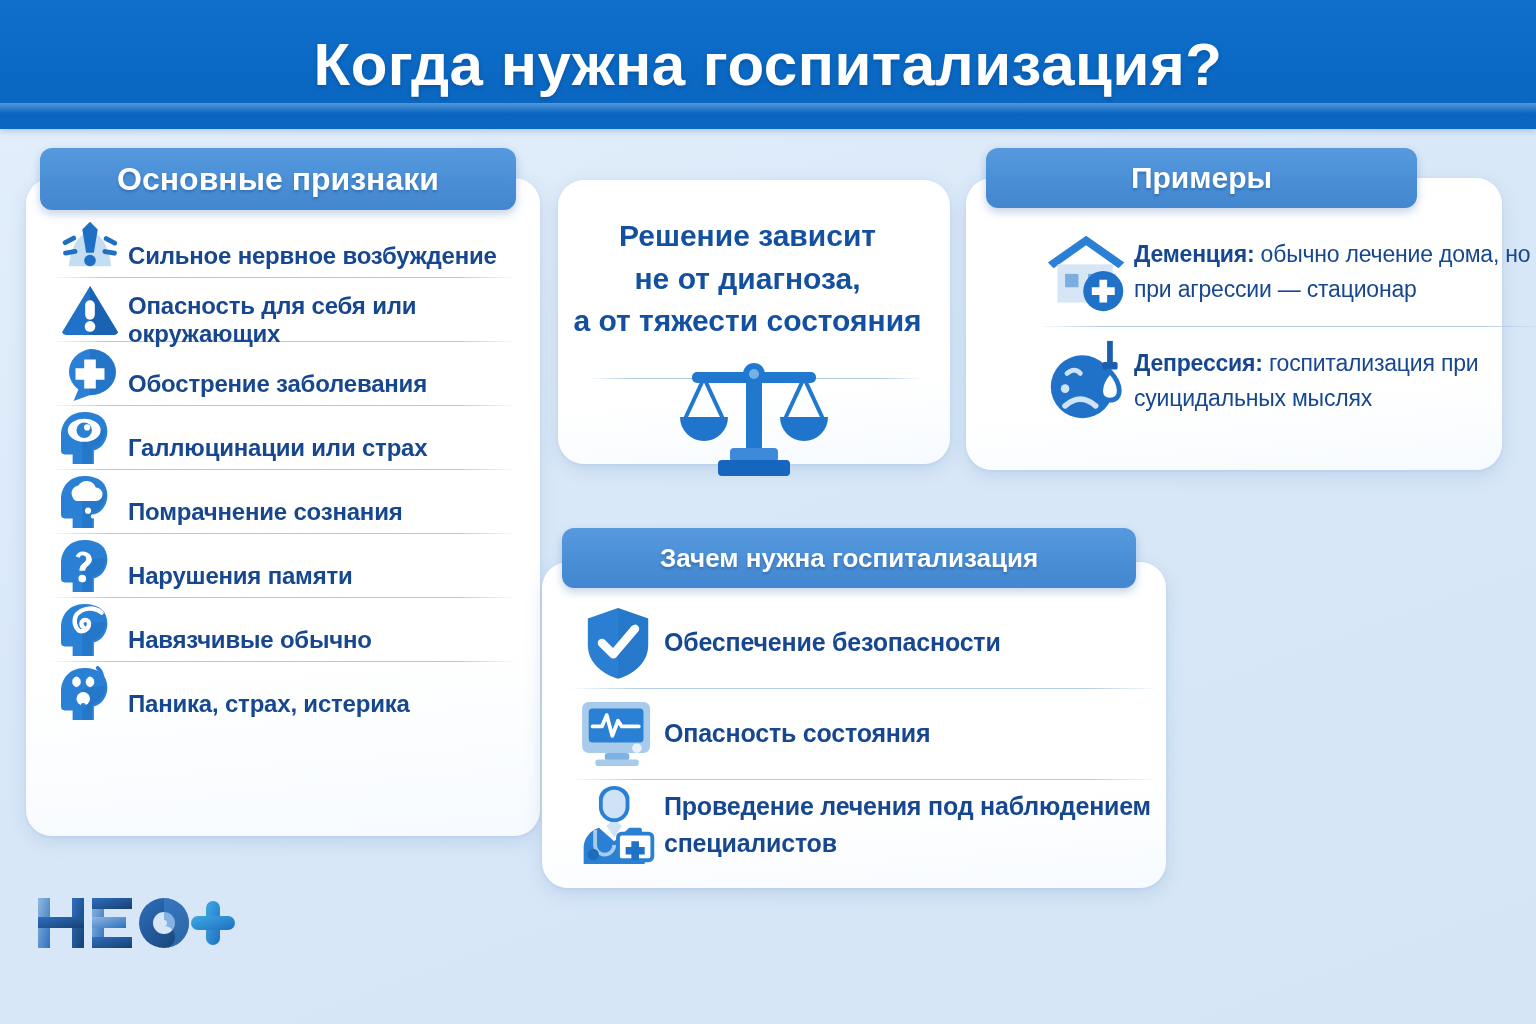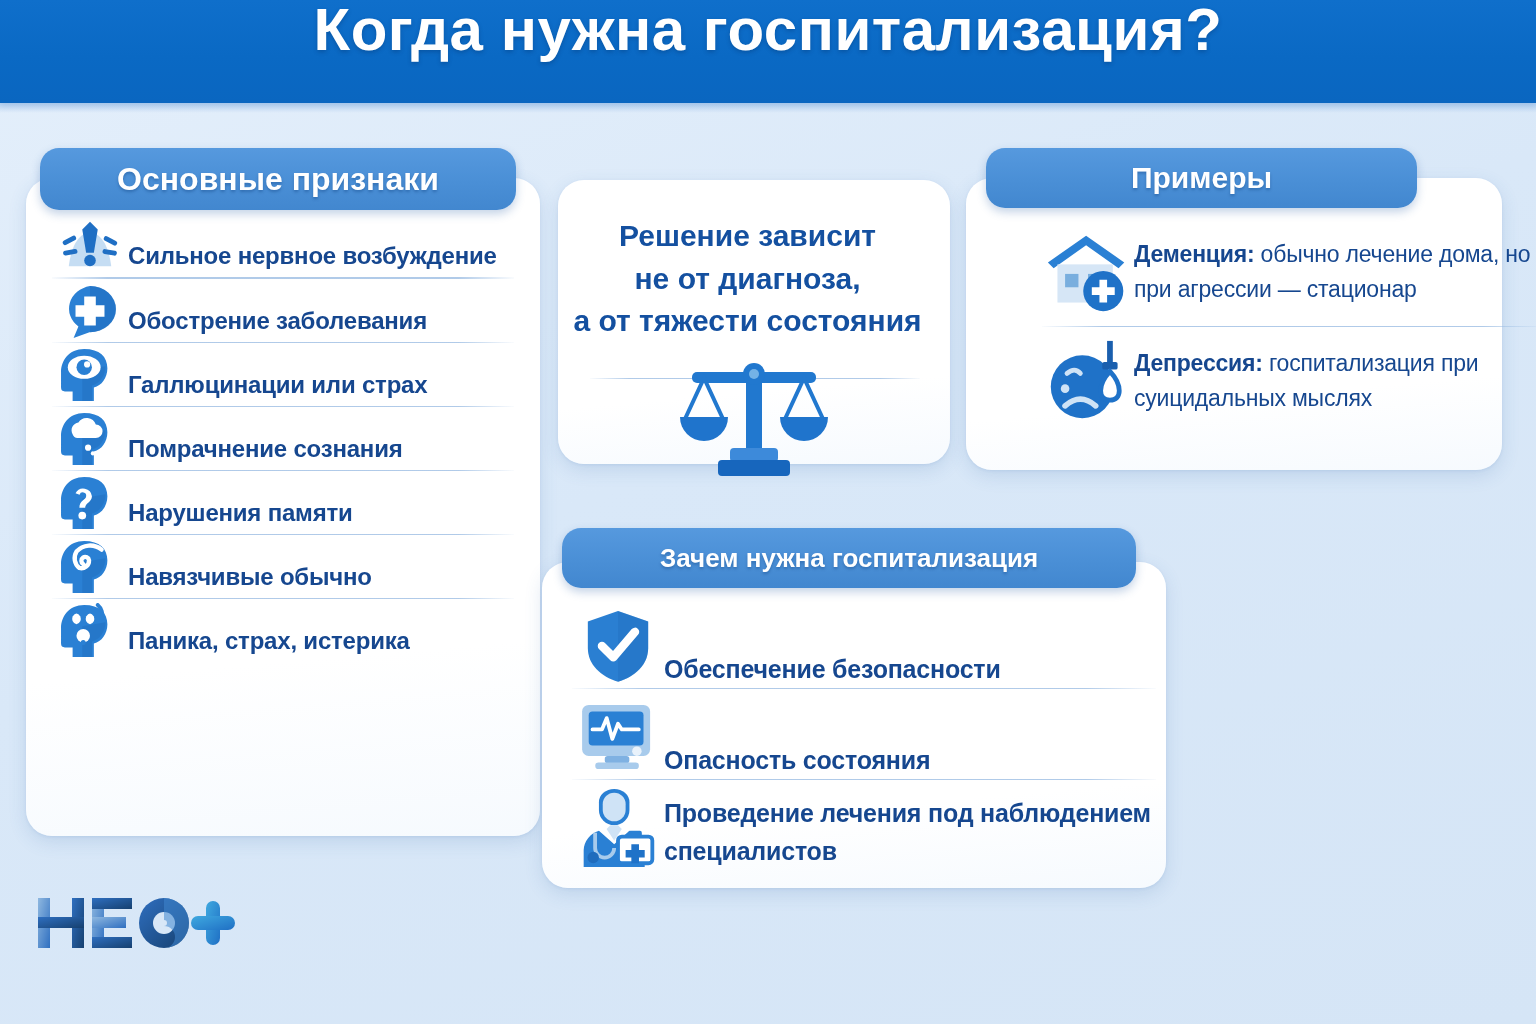--- a/index.html
+++ b/index.html
@@ -13,9 +13,9 @@
 
   
   .topbar{
-    position:absolute;left:0;top:0;width:1536px;height:103px;
+    position:absolute;left:0;top:0;width:1536px;height:129px;
     background:linear-gradient(180deg,#0f6fcb 0%,#0a69c4 55%,#0a66c0 100%);
-    display:flex;align-items:flex-start;justify-content:center;
+    display:flex;align-items:center;justify-content:center;
     box-shadow:0 2px 6px rgba(10,80,160,.25);
   }
   .topbar h1{

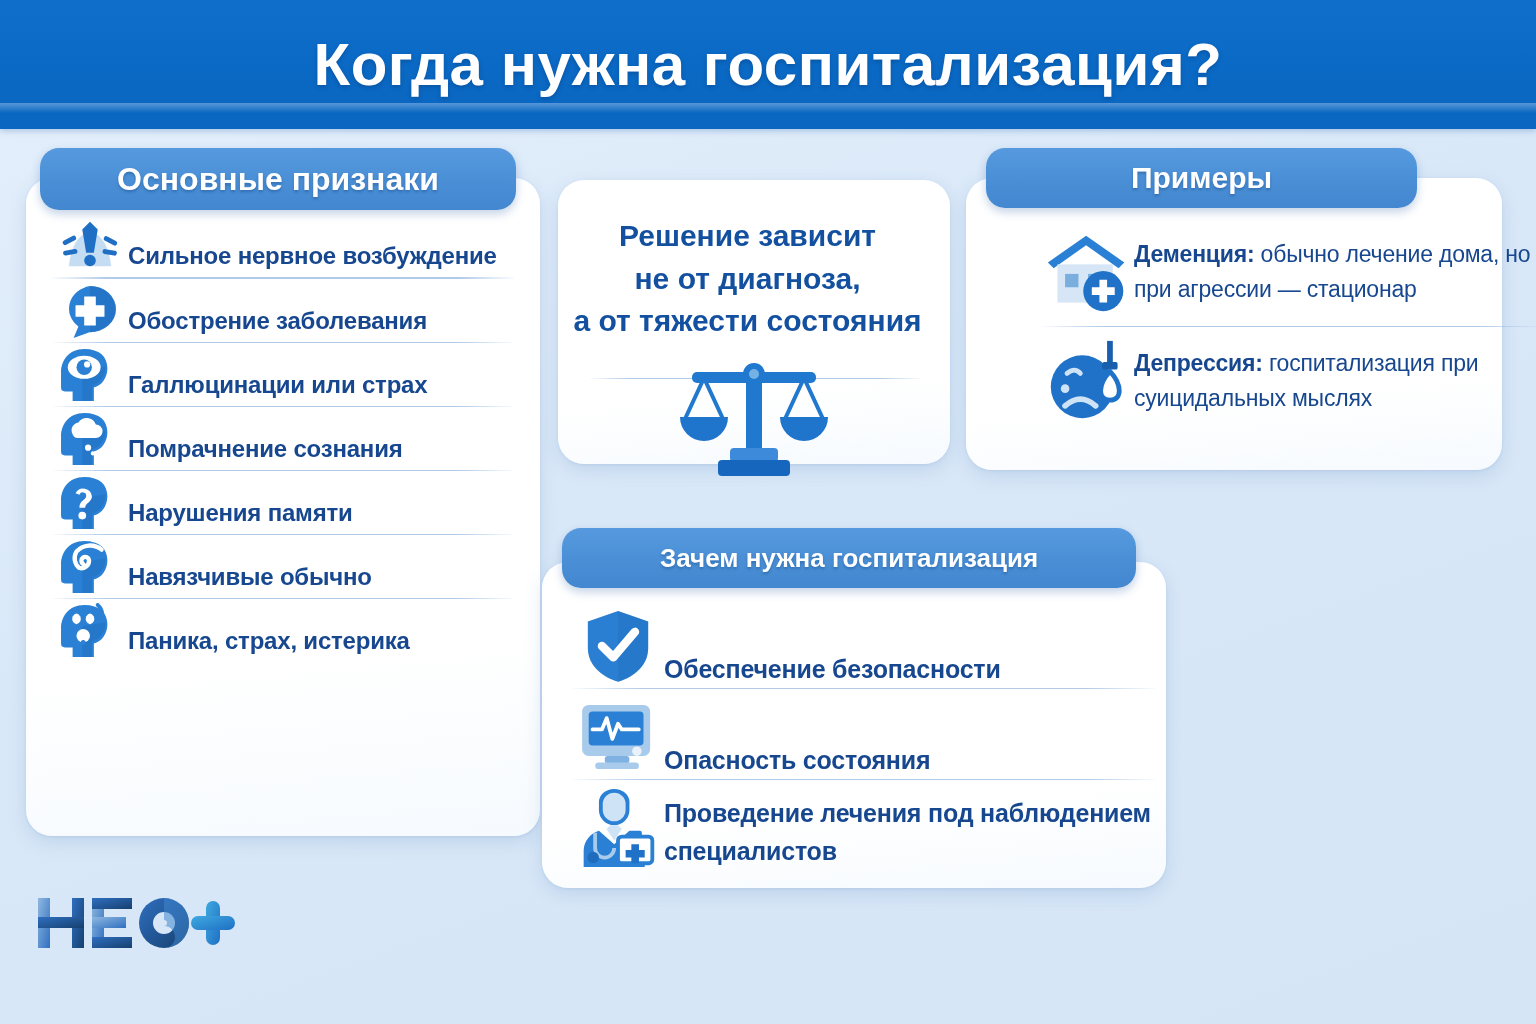--- a/index.html
+++ b/index.html
@@ -38,7 +38,7 @@
   .tab{
     position:absolute;
     background:linear-gradient(180deg,#5699de 0%,#4a8fd6 55%,#4287cf 100%);
-    border-radius:19px;
+    border-radius:12px;
     display:flex;align-items:center;justify-content:center;
     box-shadow:0 4px 10px rgba(40,95,165,.28);
     z-index:5;

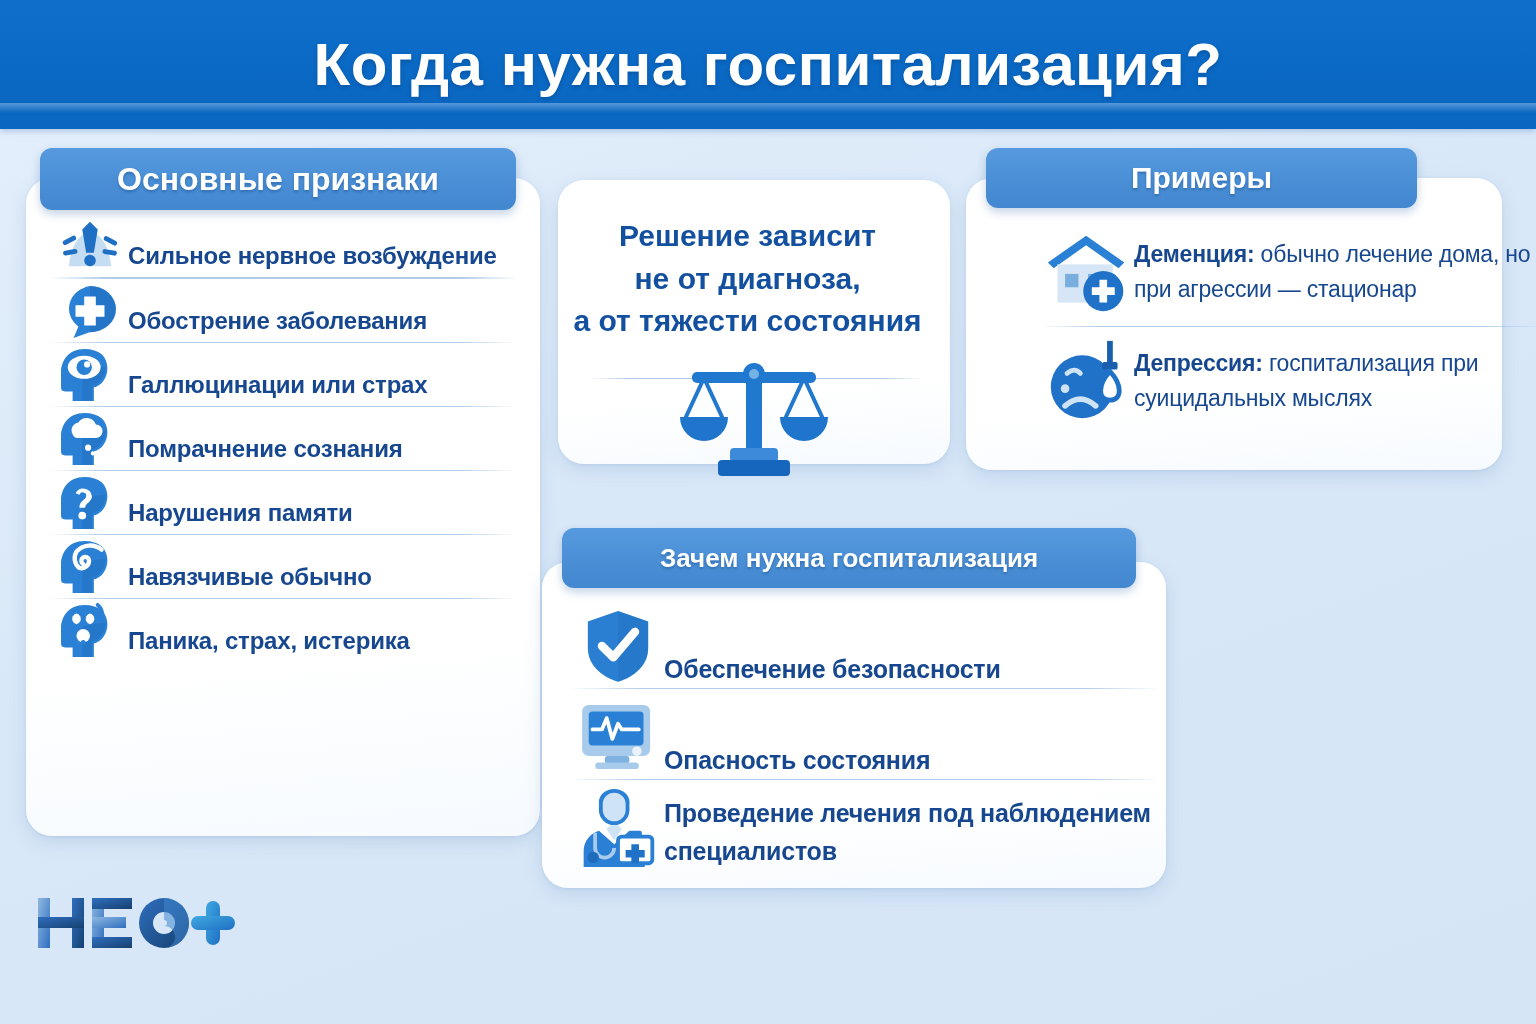--- a/index.html
+++ b/index.html
@@ -132,6 +132,17 @@
       <div class="tx">Сильное нервное возбуждение</div>
     </div>
     <div class="sep"></div>
+    <div class="row">
+      <div class="ic">
+        <svg viewBox="0 0 62 56" width="60" height="54">
+      <path d="M31 3 L60 51 a5 5 0 0 1 -4 3 H6 a5 5 0 0 1 -4 -3 Z" fill="#1f72c8"></path>
+      <path d="M31 3 L60 51 a5 5 0 0 1 -4 3 H31 Z" fill="#1a63b3"></path>
+      <rect x="26" y="18" width="10" height="20" rx="5" fill="#fff"></rect>
+      <circle cx="31" cy="45" r="5.5" fill="#fff"></circle>
+    </svg>
+      </div>
+      <div class="tx">Опасность для себя или окружающих</div>
+    </div>
     <div class="sep"></div>
     <div class="row">
       <div class="ic">

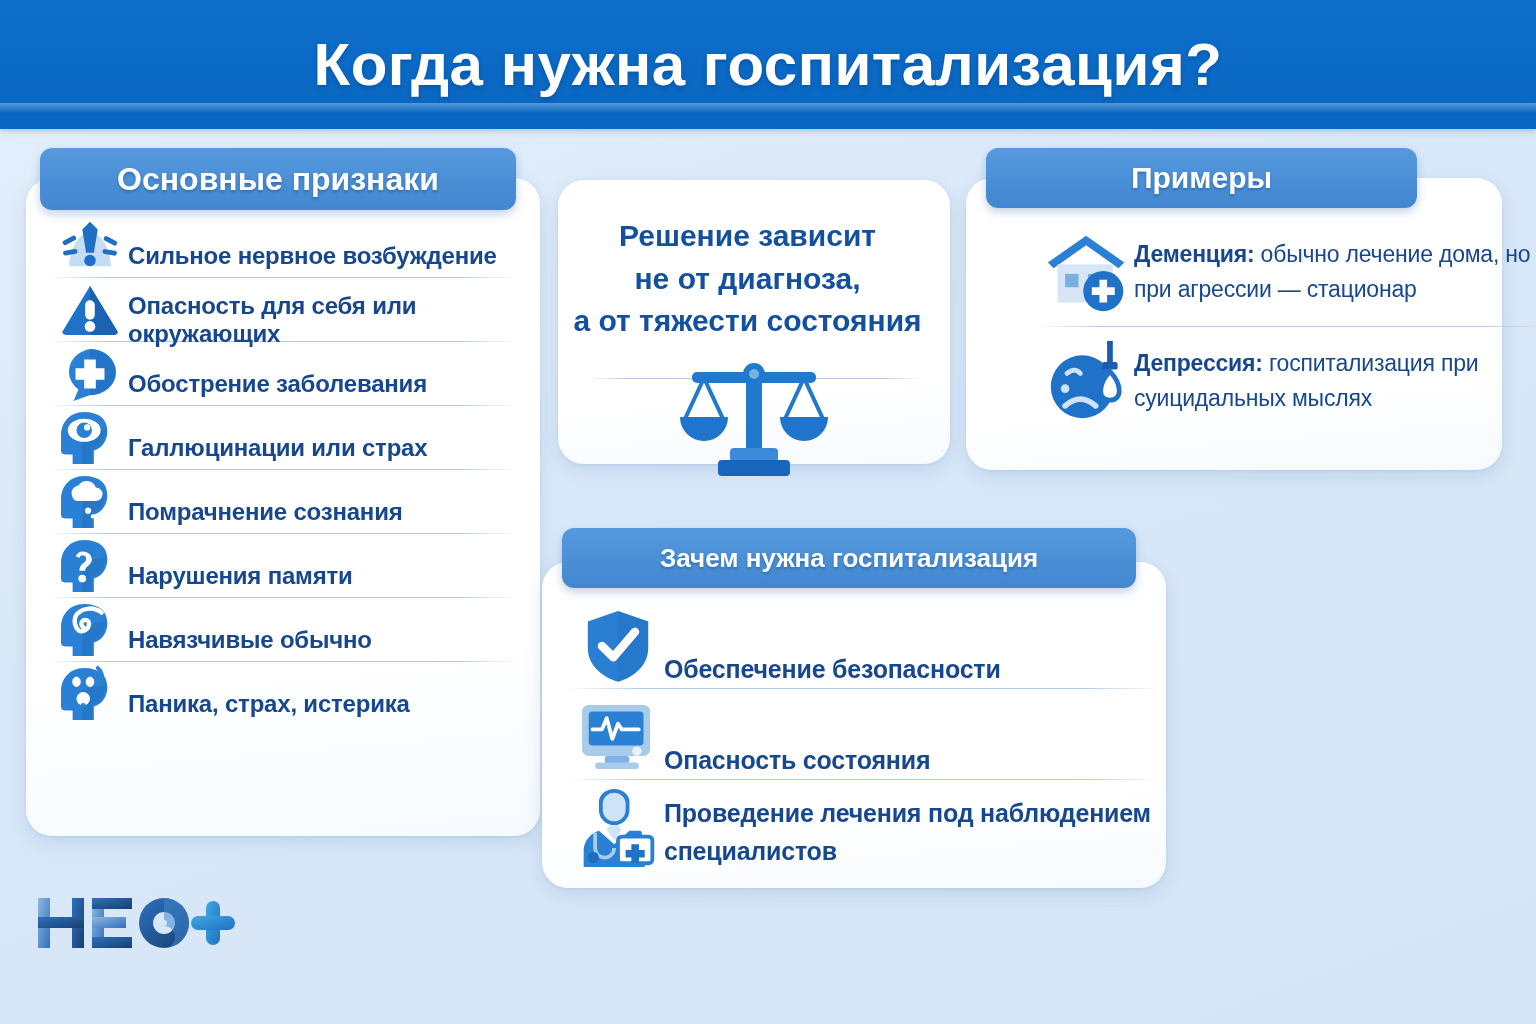--- a/index.html
+++ b/index.html
@@ -97,7 +97,7 @@
   #bot-tab{left:562px;top:528px;width:574px;height:60px;}
   #bot-tab span{font-size:26px;}
   #bot-rows{left:572px;top:598px;width:584px;}
-  #bot-rows .row{height:90px;align-items:flex-end;}
+  #bot-rows .row{height:90px;}
   #bot-rows .ic{width:92px;height:84px;}
   #bot-rows .tx{font-size:25px;line-height:1.5;}
 

